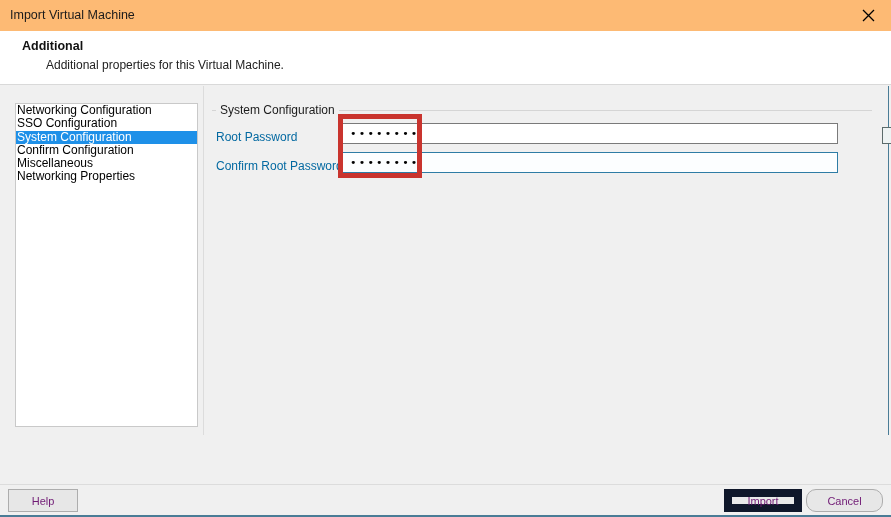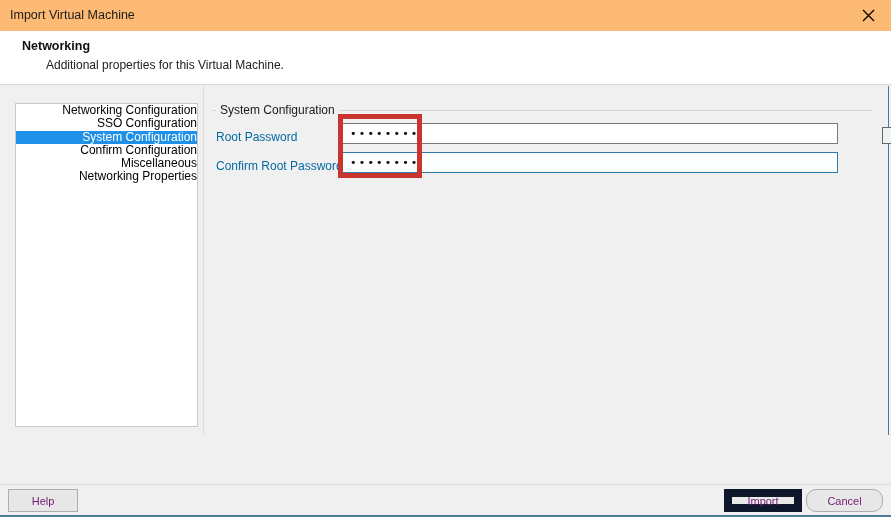--- a/index.html
+++ b/index.html
@@ -255,7 +255,7 @@
 </div>
 
 <div id="header">
-  <div id="header-title">Networking</div>
+  <div id="header-title">Additional</div>
   <div id="header-subtitle">Additional properties for this Virtual Machine.</div>
 </div>
 

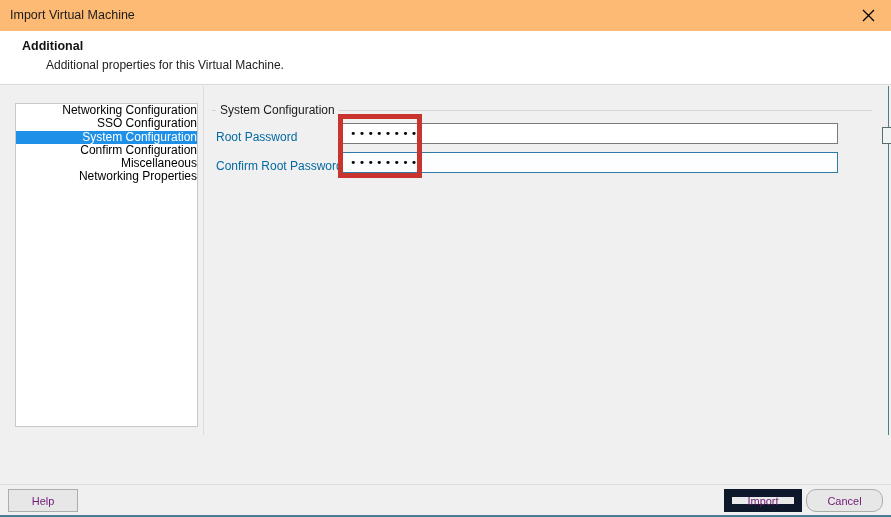--- a/index.html
+++ b/index.html
@@ -92,12 +92,11 @@
   .nav-item {
     height: 13.3px;
     line-height: 13.3px;
-    padding-left: 16px;
+    padding-left: 1px;
     font-size: 12px;
     white-space: nowrap;
     color: #000;
     cursor: default;
-    text-align: right;
   }
   .nav-item.selected {
     background: #1e90e8;

